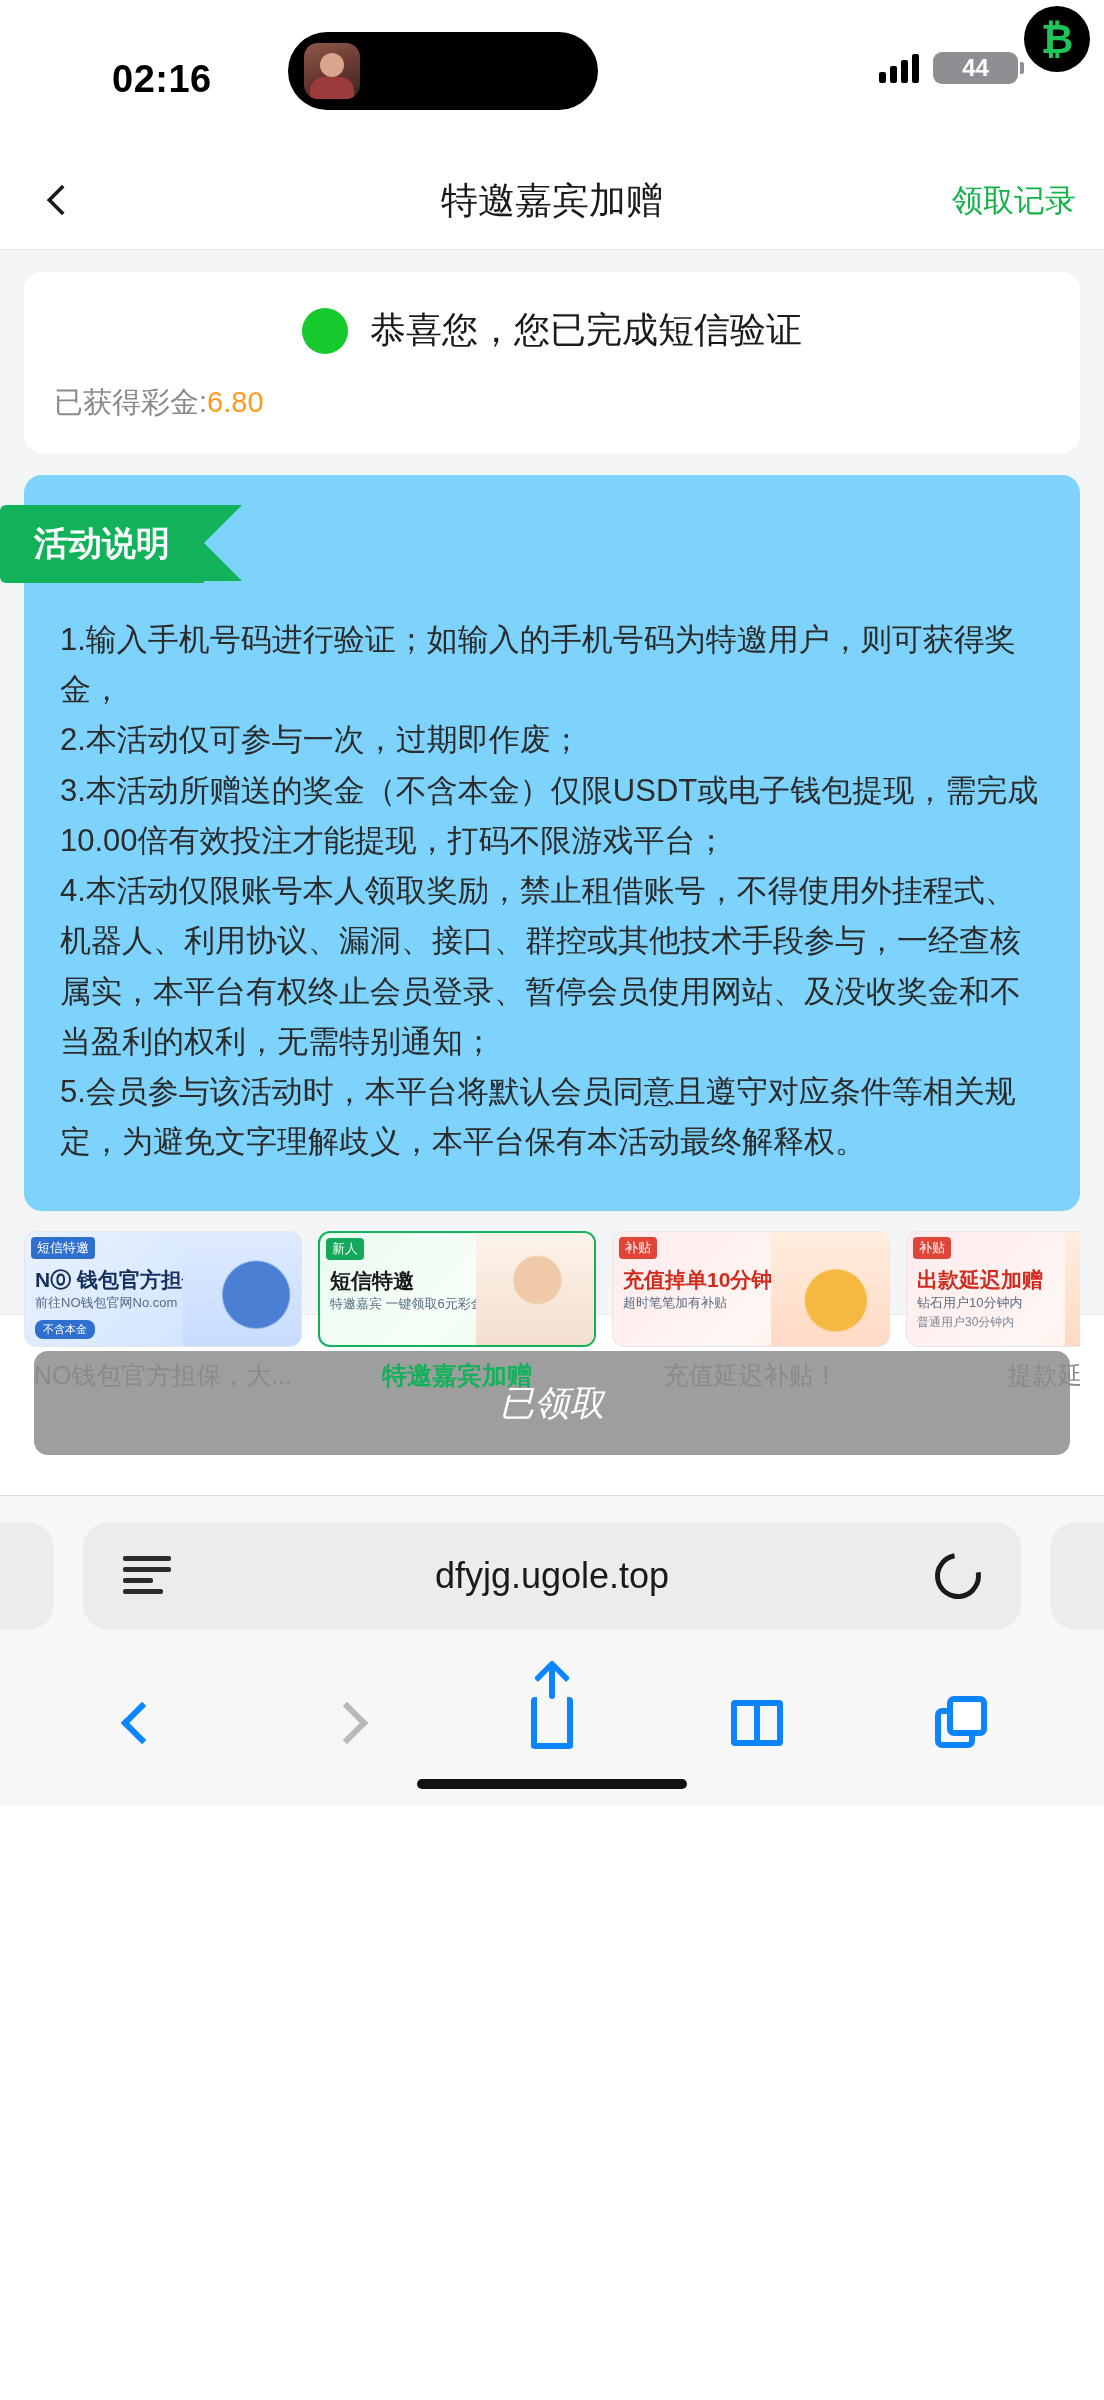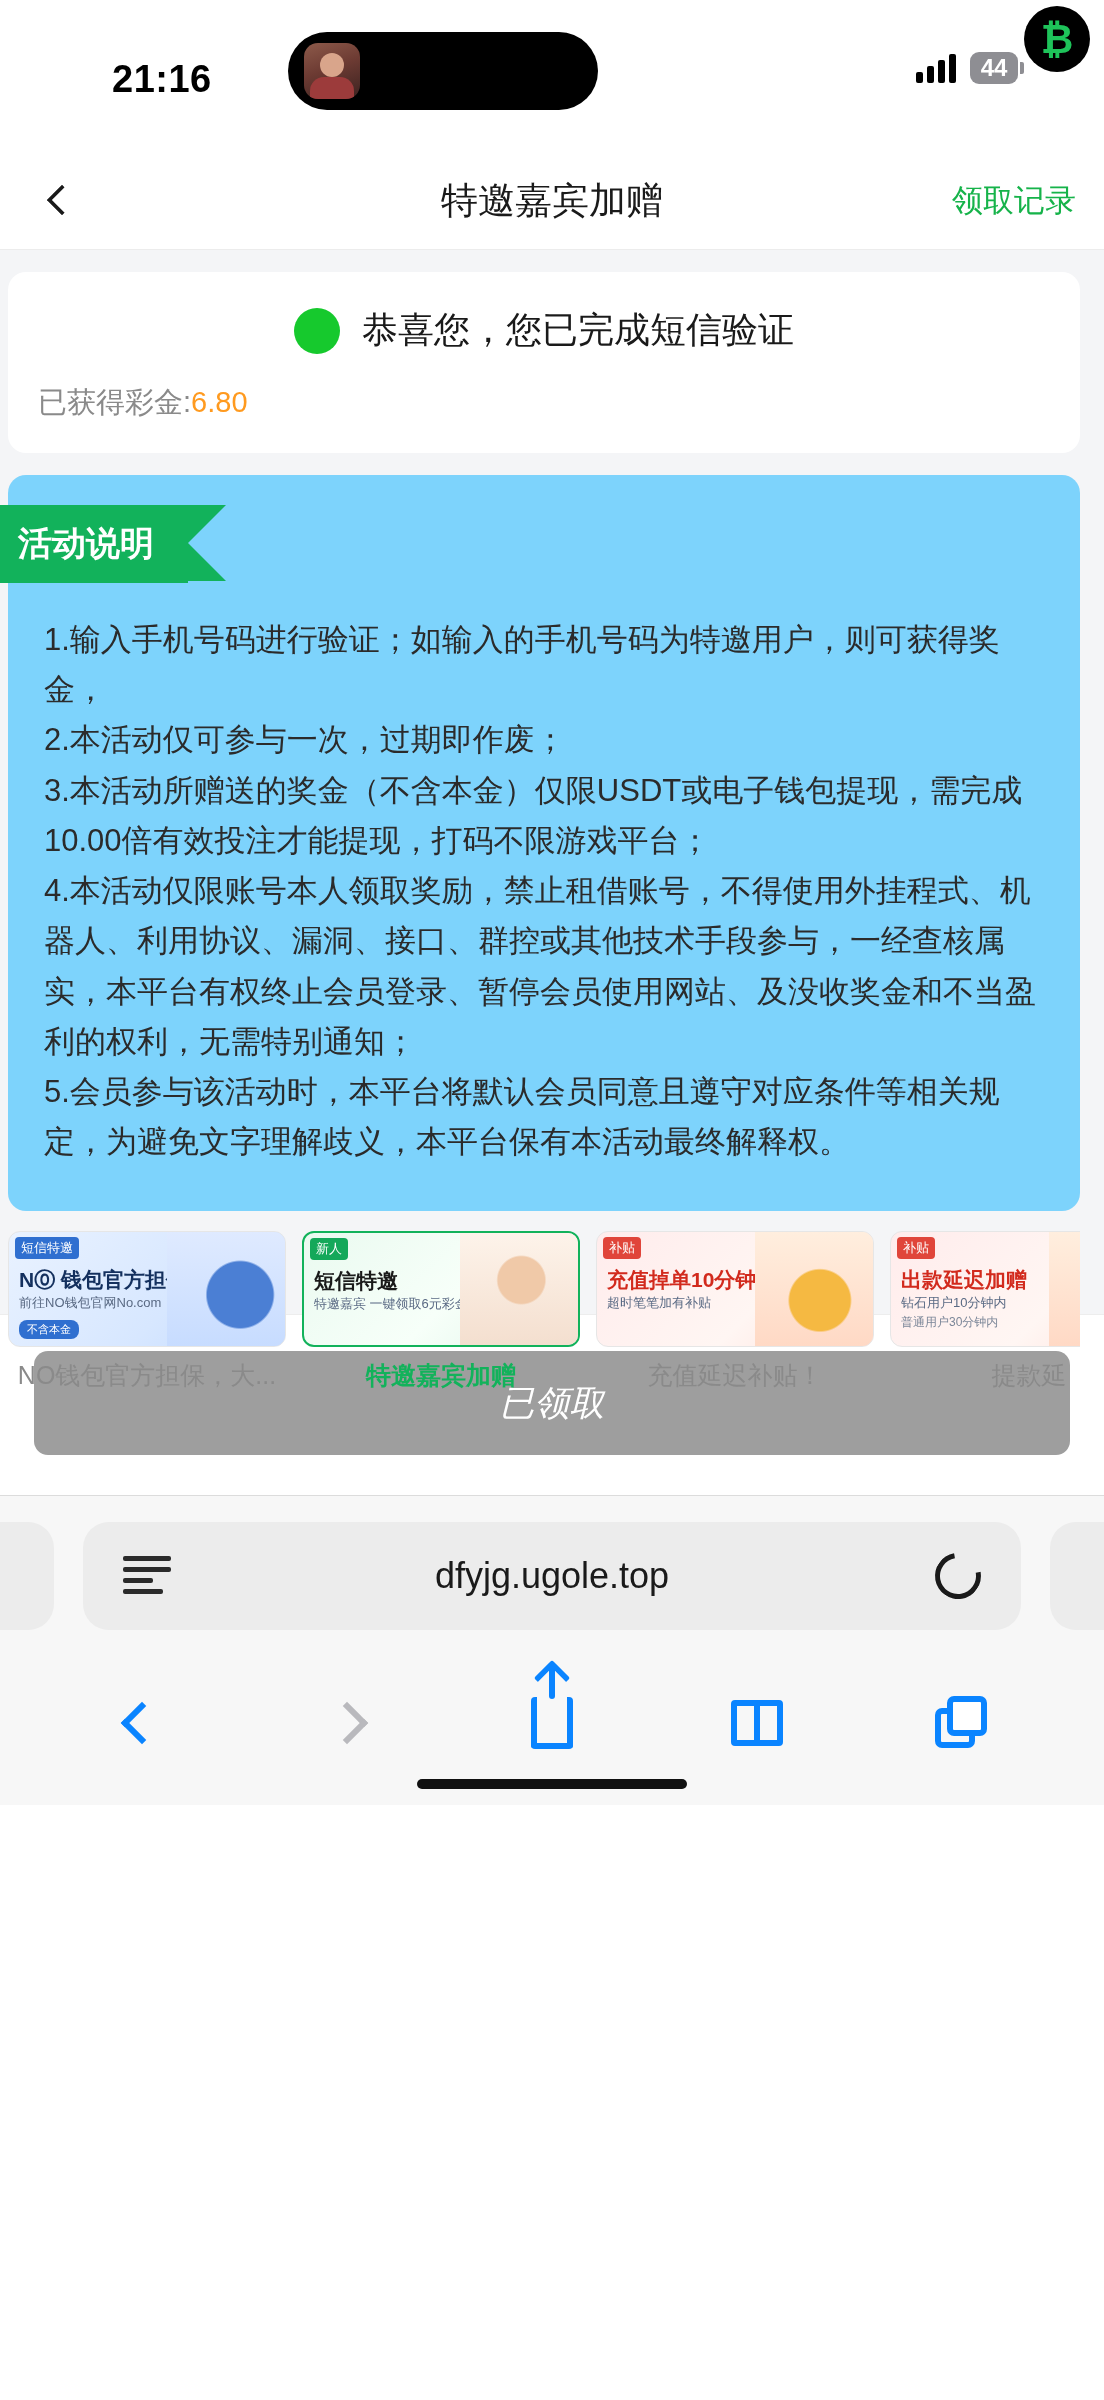--- a/index.html
+++ b/index.html
@@ -406,7 +406,7 @@
 <body>
 
 <div class="statusbar">
-  <div class="status-time">21:16</div>
+  <div class="status-time">02:16</div>
 
   <div class="dynamic-island">
     <div class="island-avatar"></div>

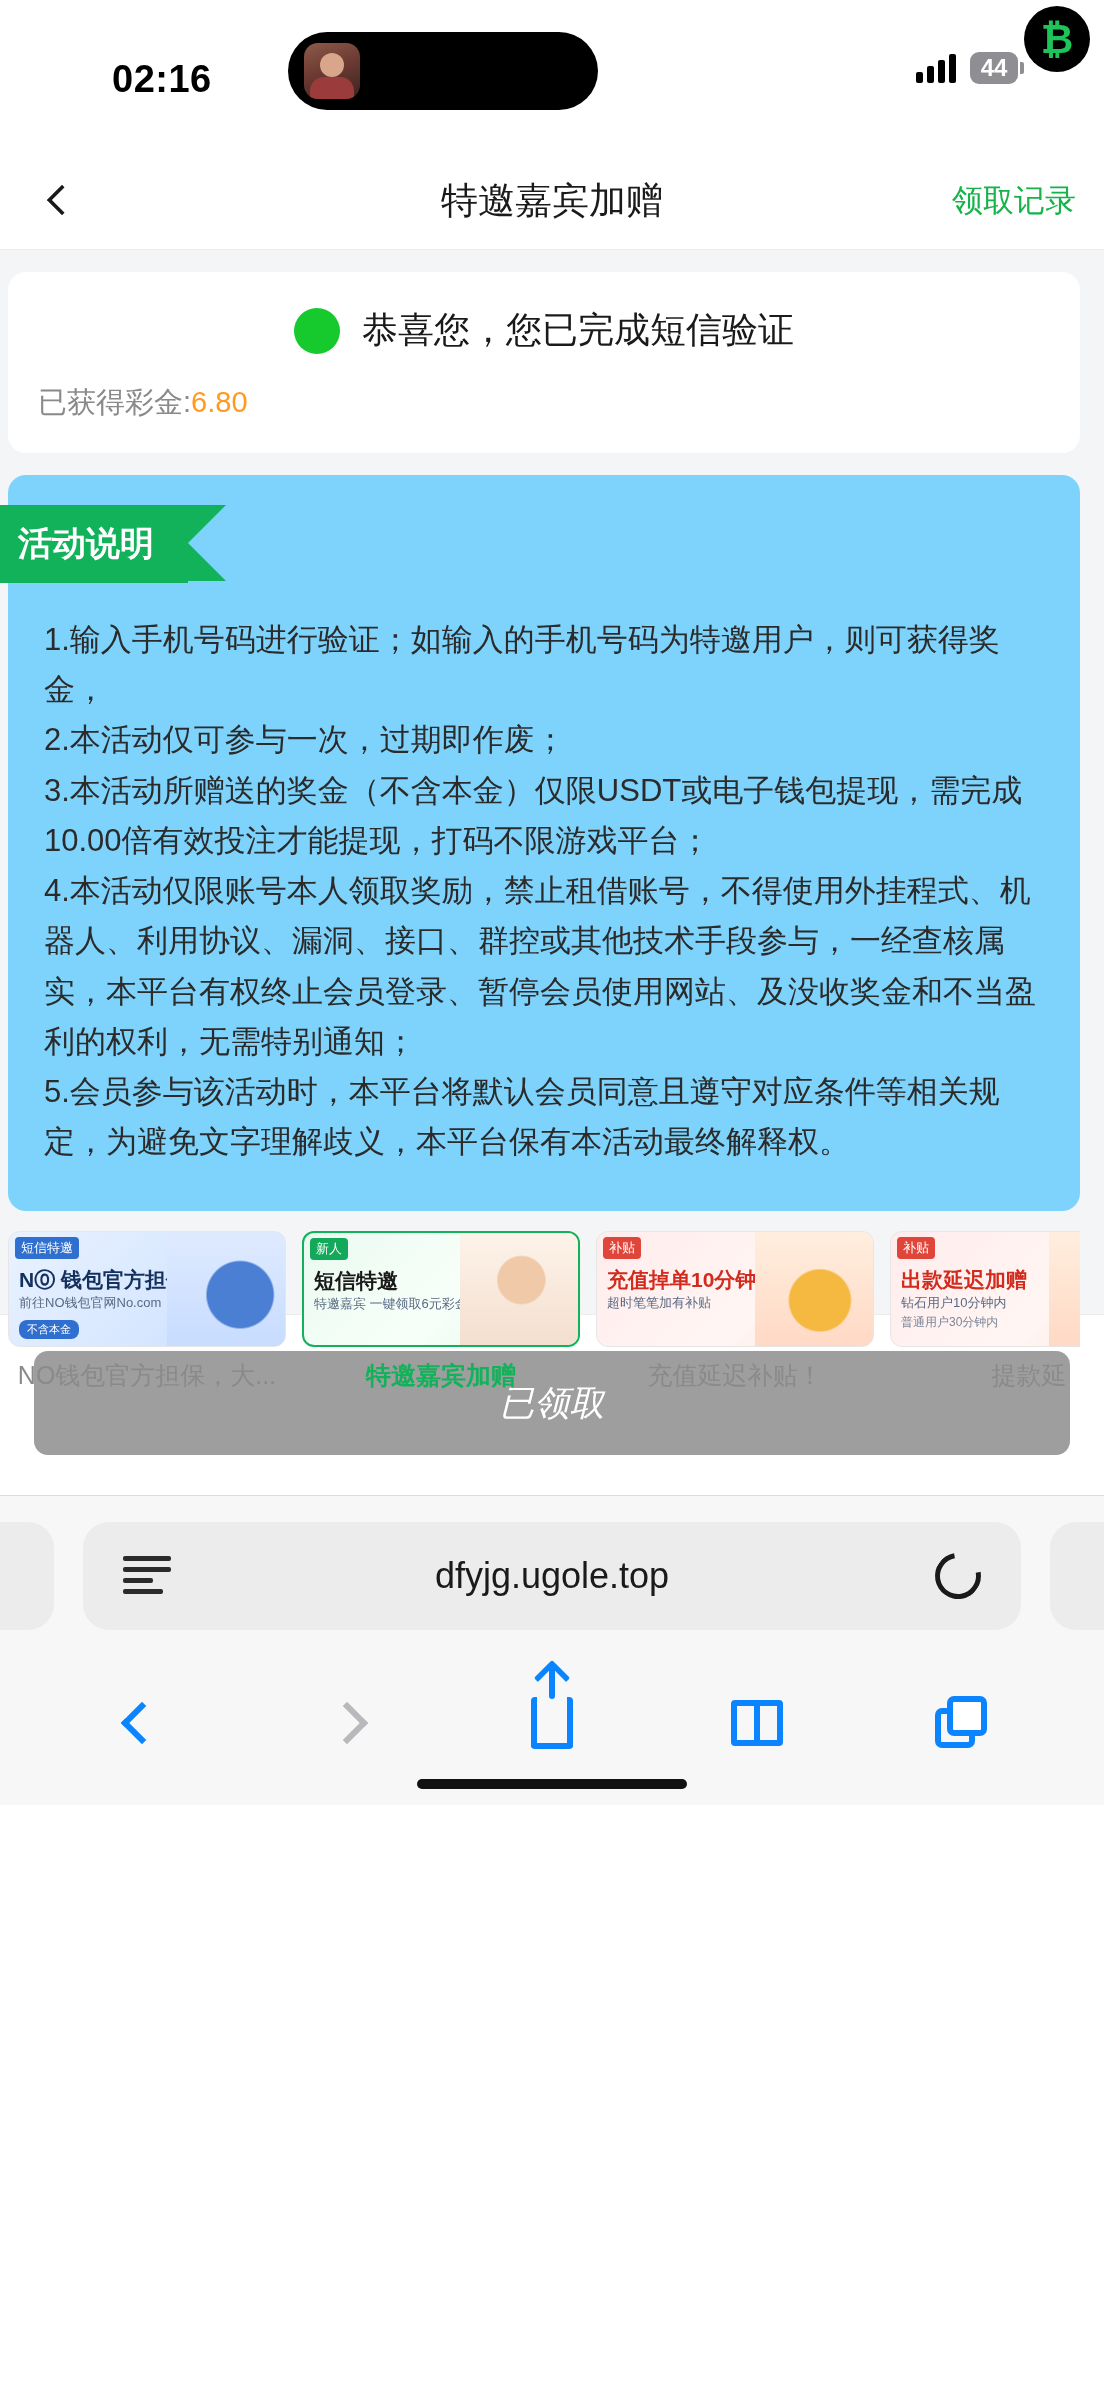--- a/index.html
+++ b/index.html
@@ -80,7 +80,7 @@
   .signal i:nth-child(3) { height: 23px; }
   .signal i:nth-child(4) { height: 29px; }
   .battery {
-    width: 48px; height: 32px;
+    width: 85px; height: 32px;
     background: #8e8e93;
     border-radius: 9px;
     color: #fff;

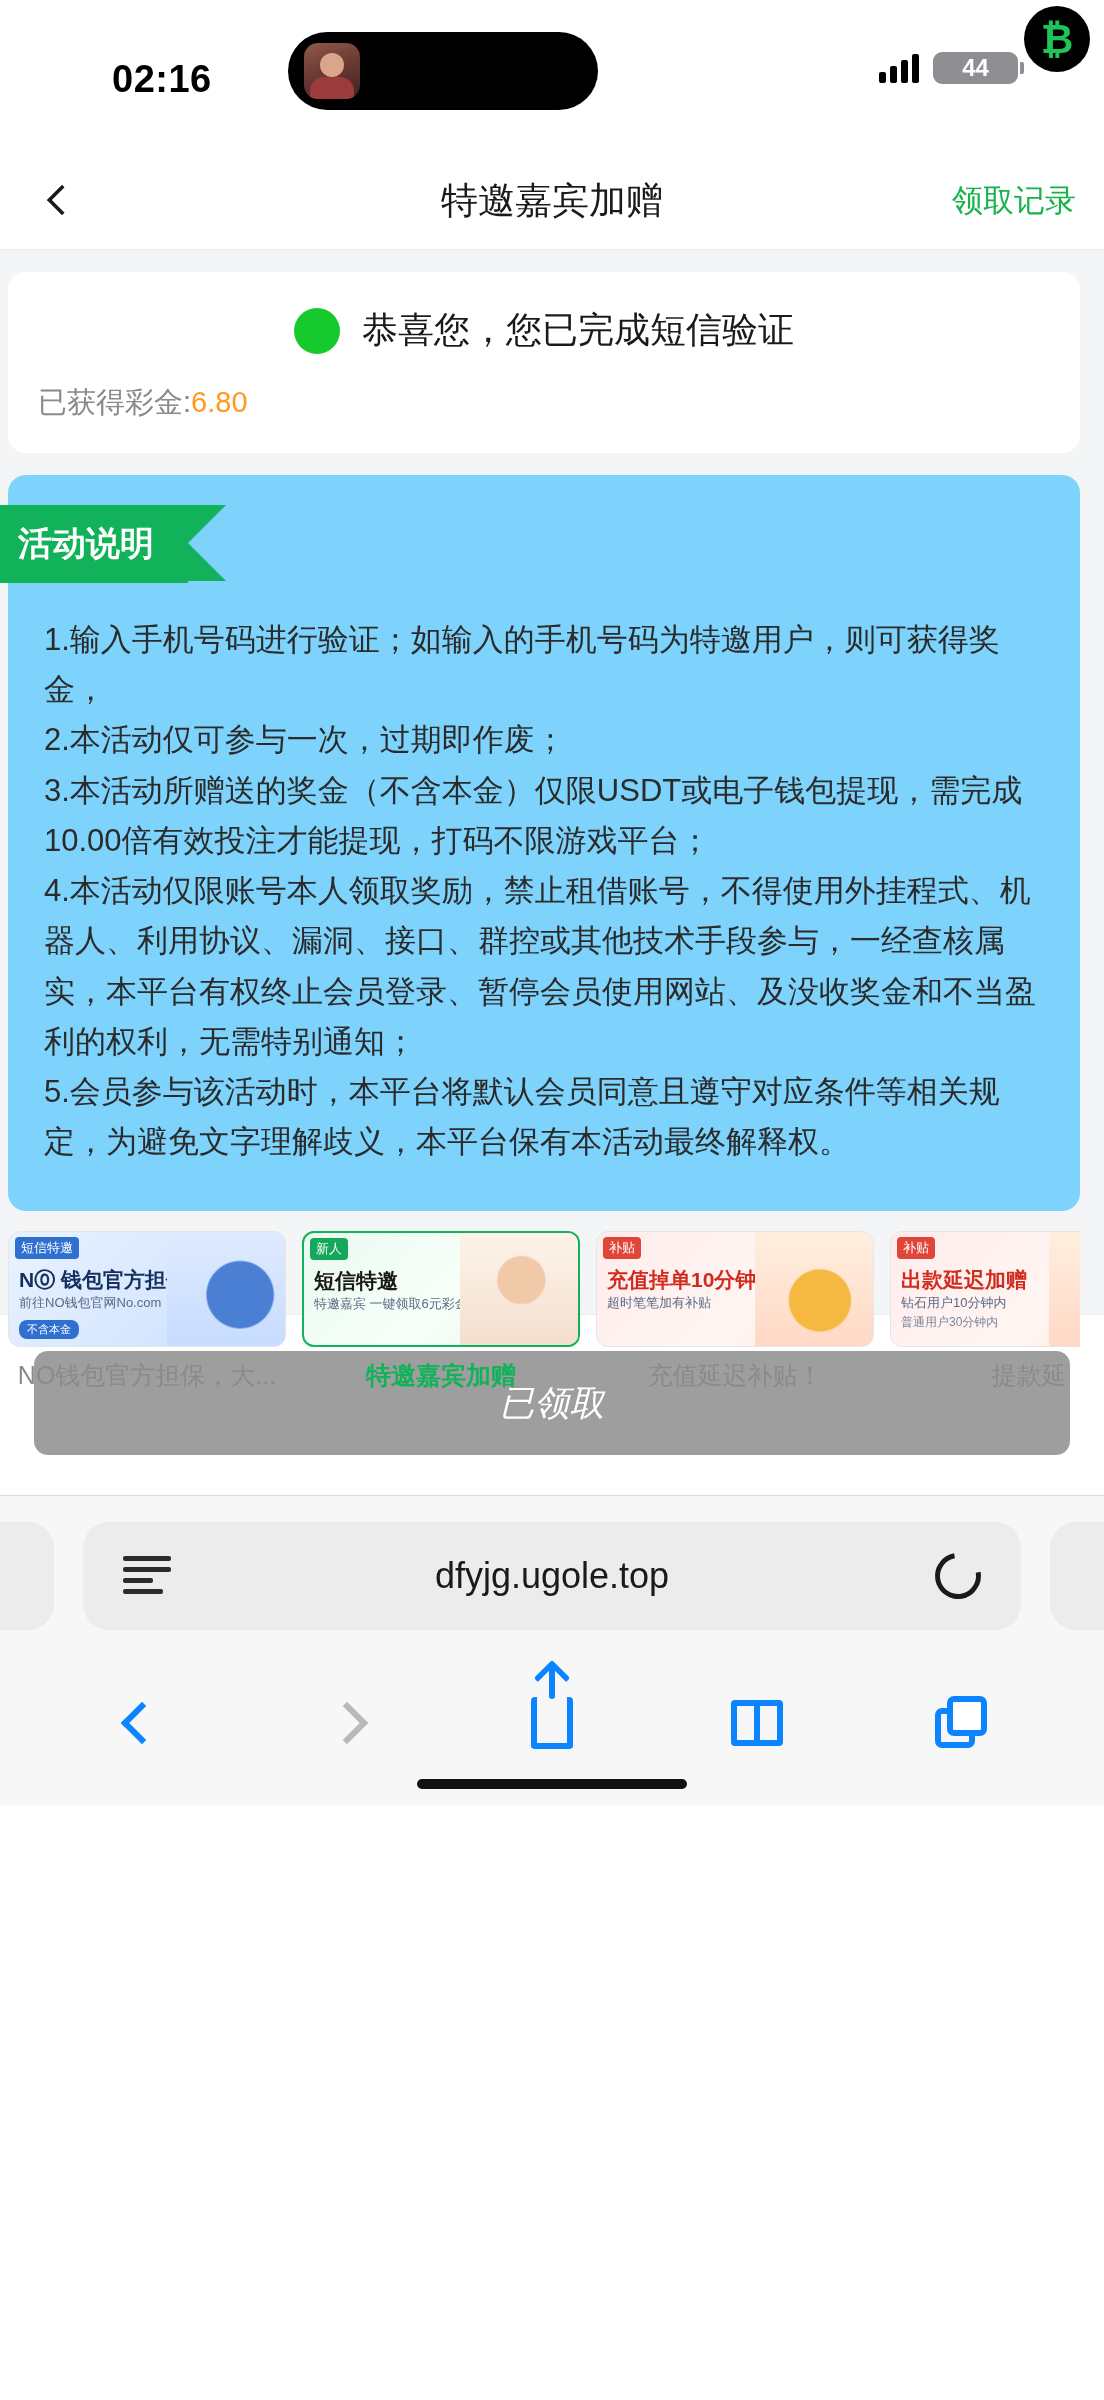--- a/index.html
+++ b/index.html
@@ -133,7 +133,7 @@
   
   .page {
     background: #f4f5f7;
-    padding: 22px 24px 0 8px;
+    padding: 22px 24px 0 24px;
     height: 1064px;
   }
 

